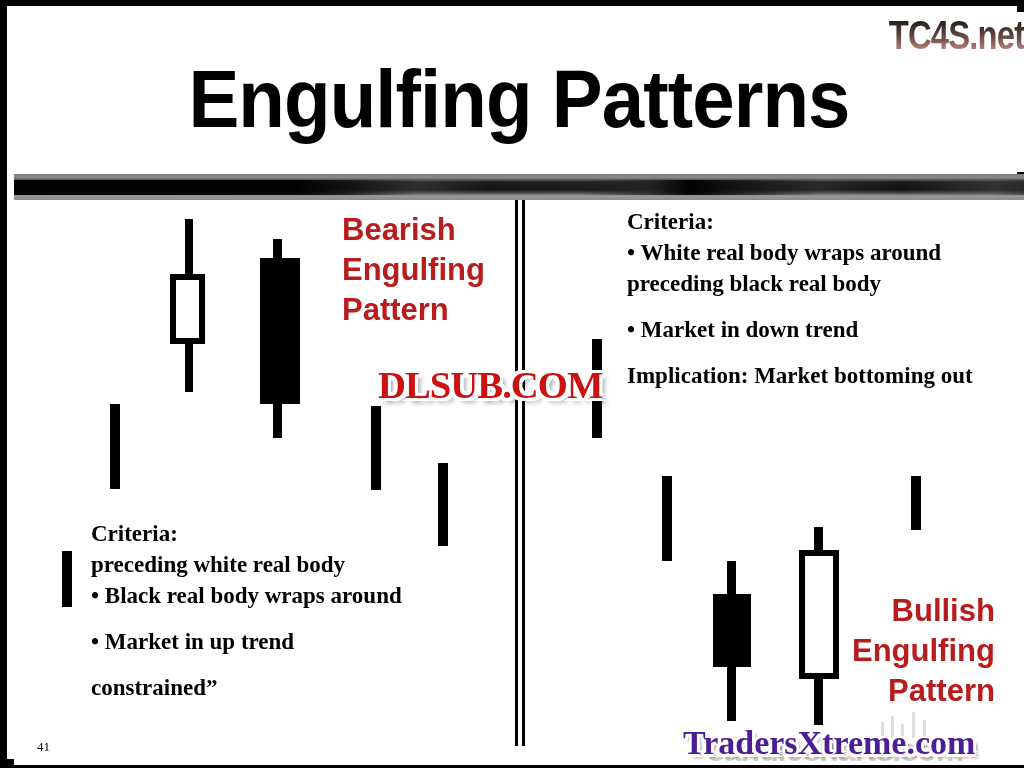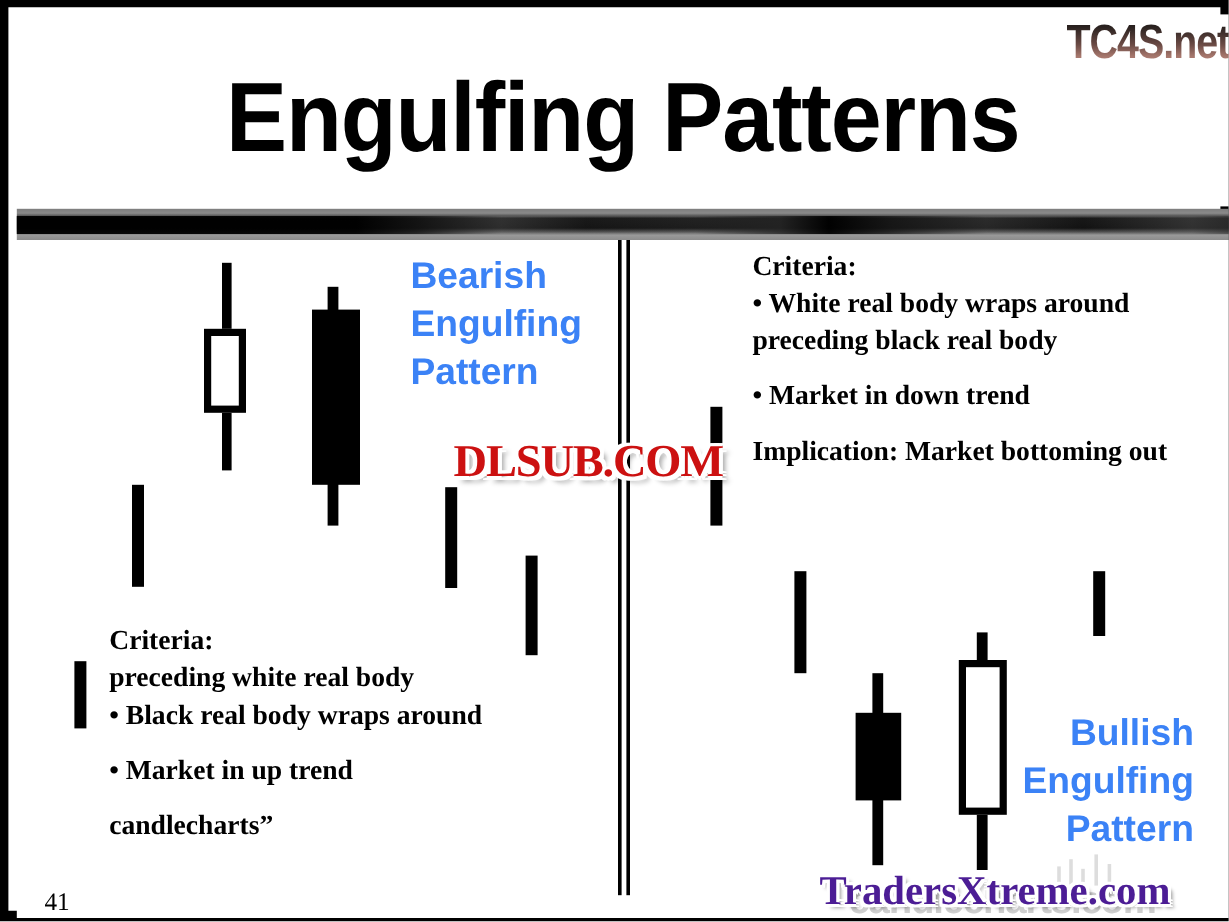--- a/index.html
+++ b/index.html
@@ -91,7 +91,7 @@
     font-weight:bold;
     font-size:31px;
     line-height:40px;
-    color:#3b82f6;
+    color:#b91c1c;
     letter-spacing:0px;
   }
   .criteria-block{

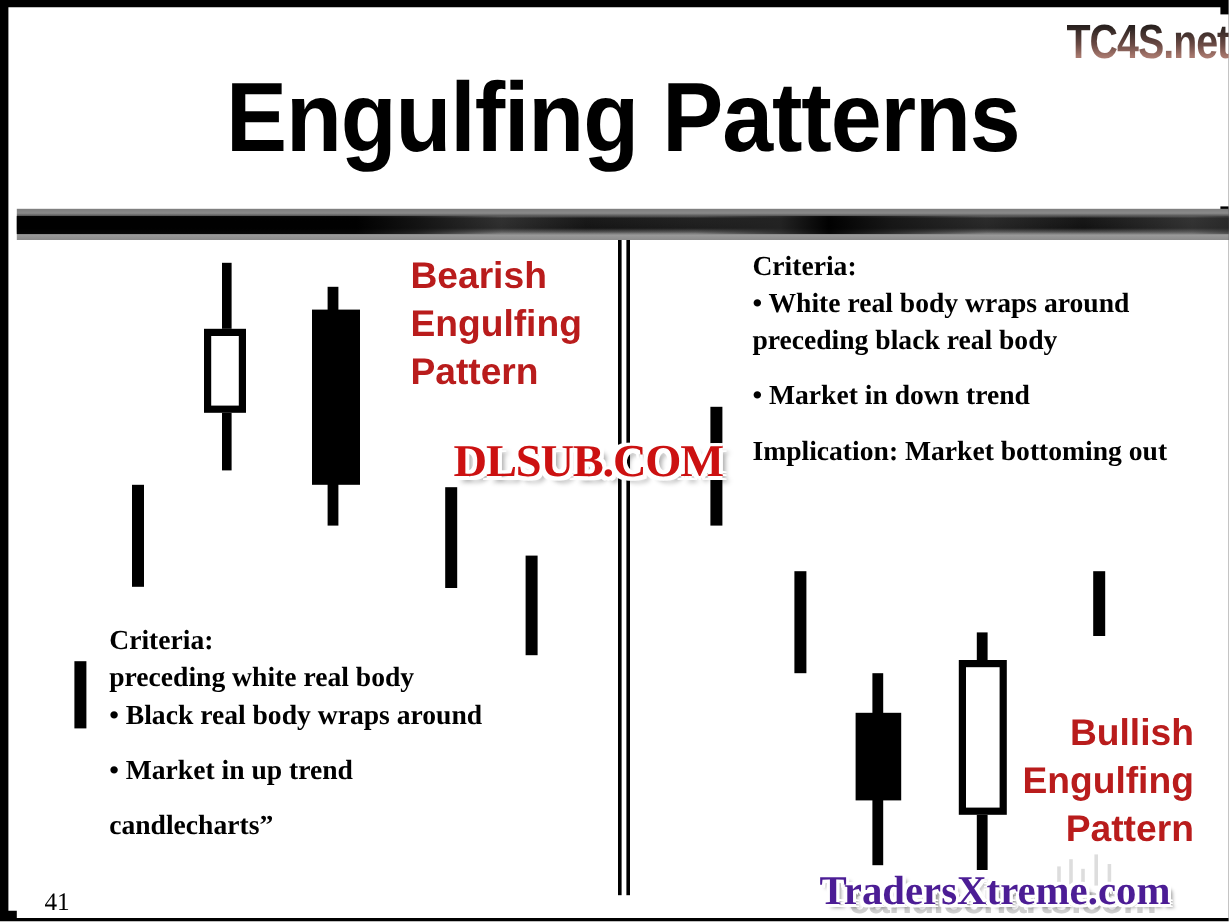--- a/index.html
+++ b/index.html
@@ -228,7 +228,7 @@
       <span class="gap"></span>
       <div>• Market in up trend</div>
       <span class="gap"></span>
-      <div>candlecharts”</div>
+      <div>constrained”</div>
     </div>
 
     <div>

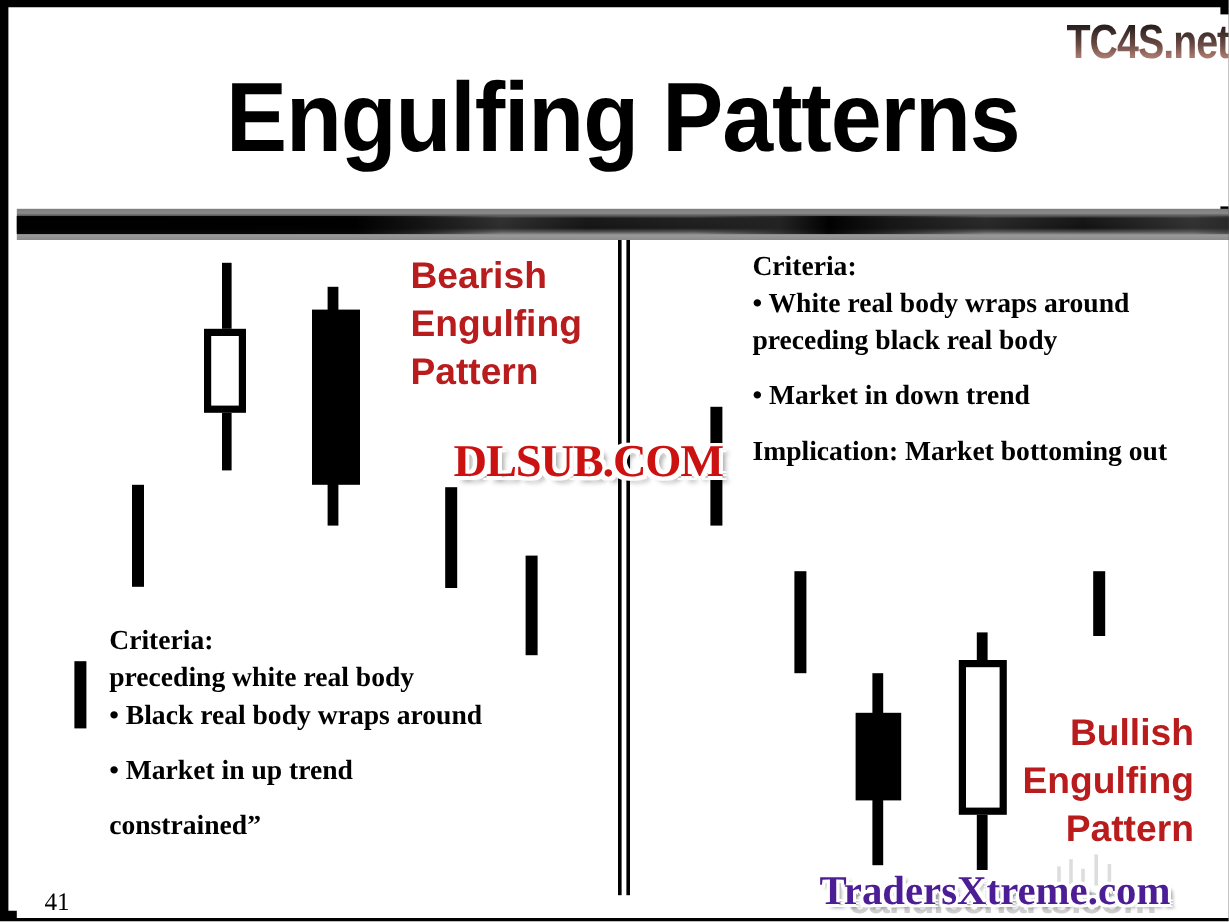--- a/index.html
+++ b/index.html
@@ -167,7 +167,7 @@
   #page-num{
     position:absolute;left:30px;top:733px;
     font-family:"Liberation Serif",serif;
-    font-size:21px;
+    font-size:13px;
     color:#000;
     z-index:20;
   }

